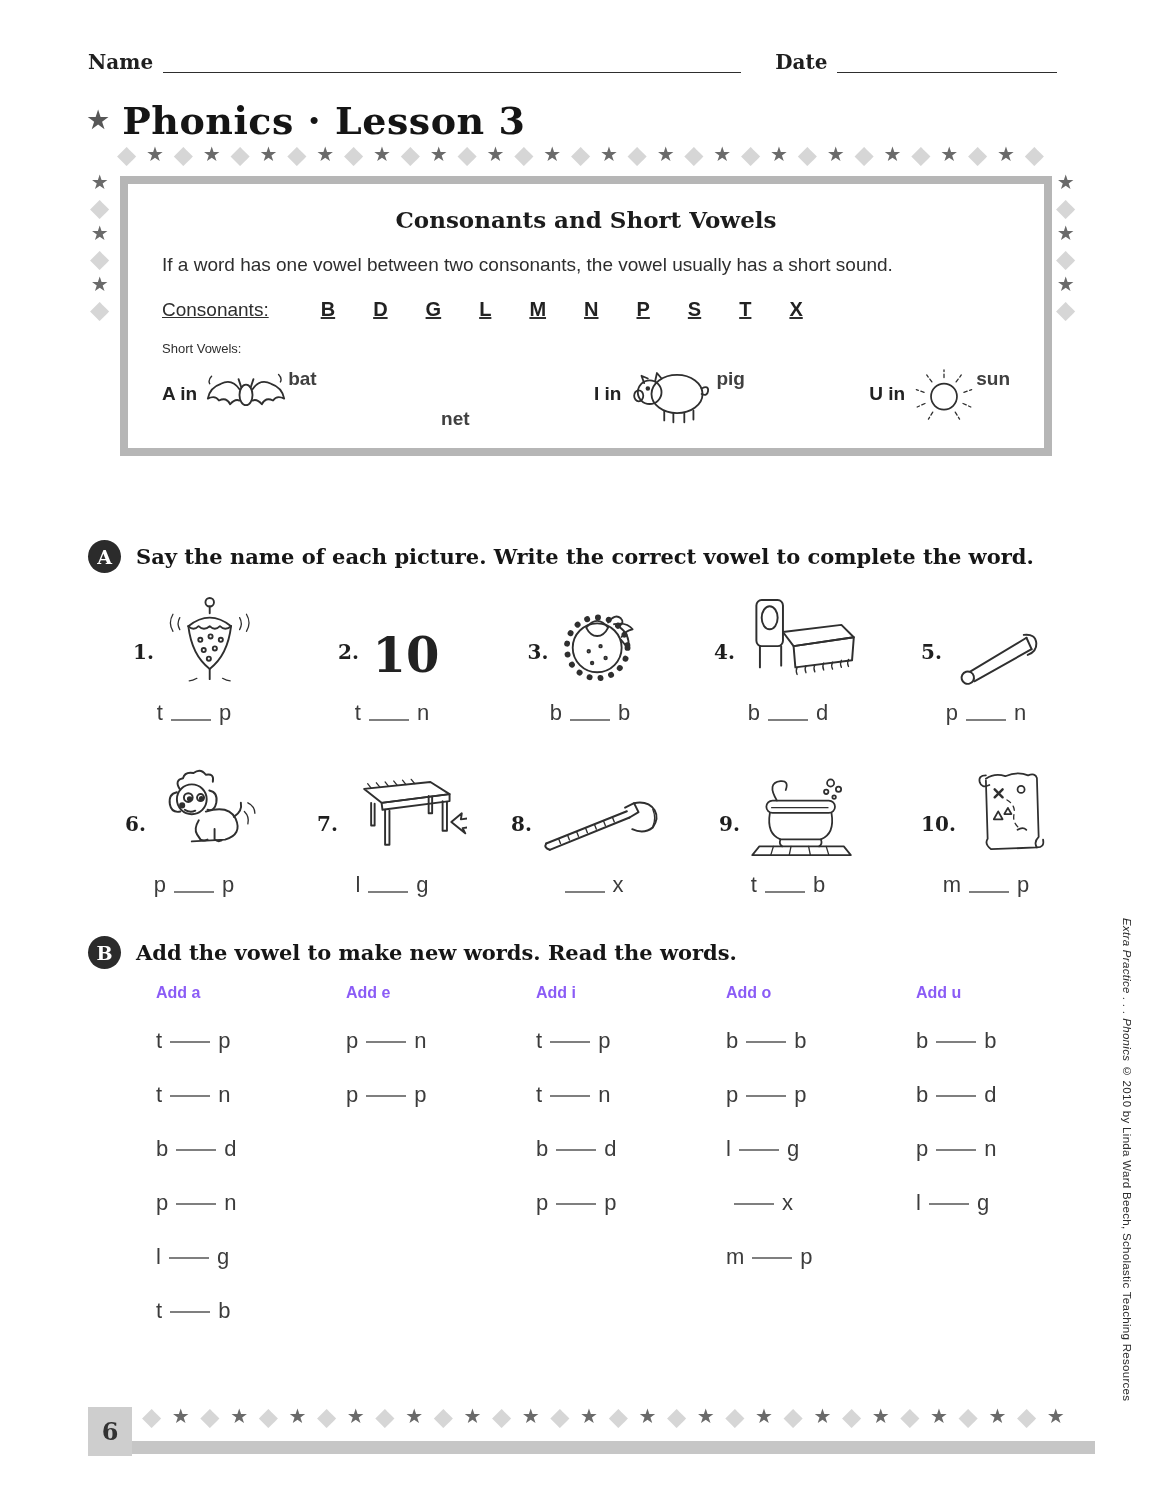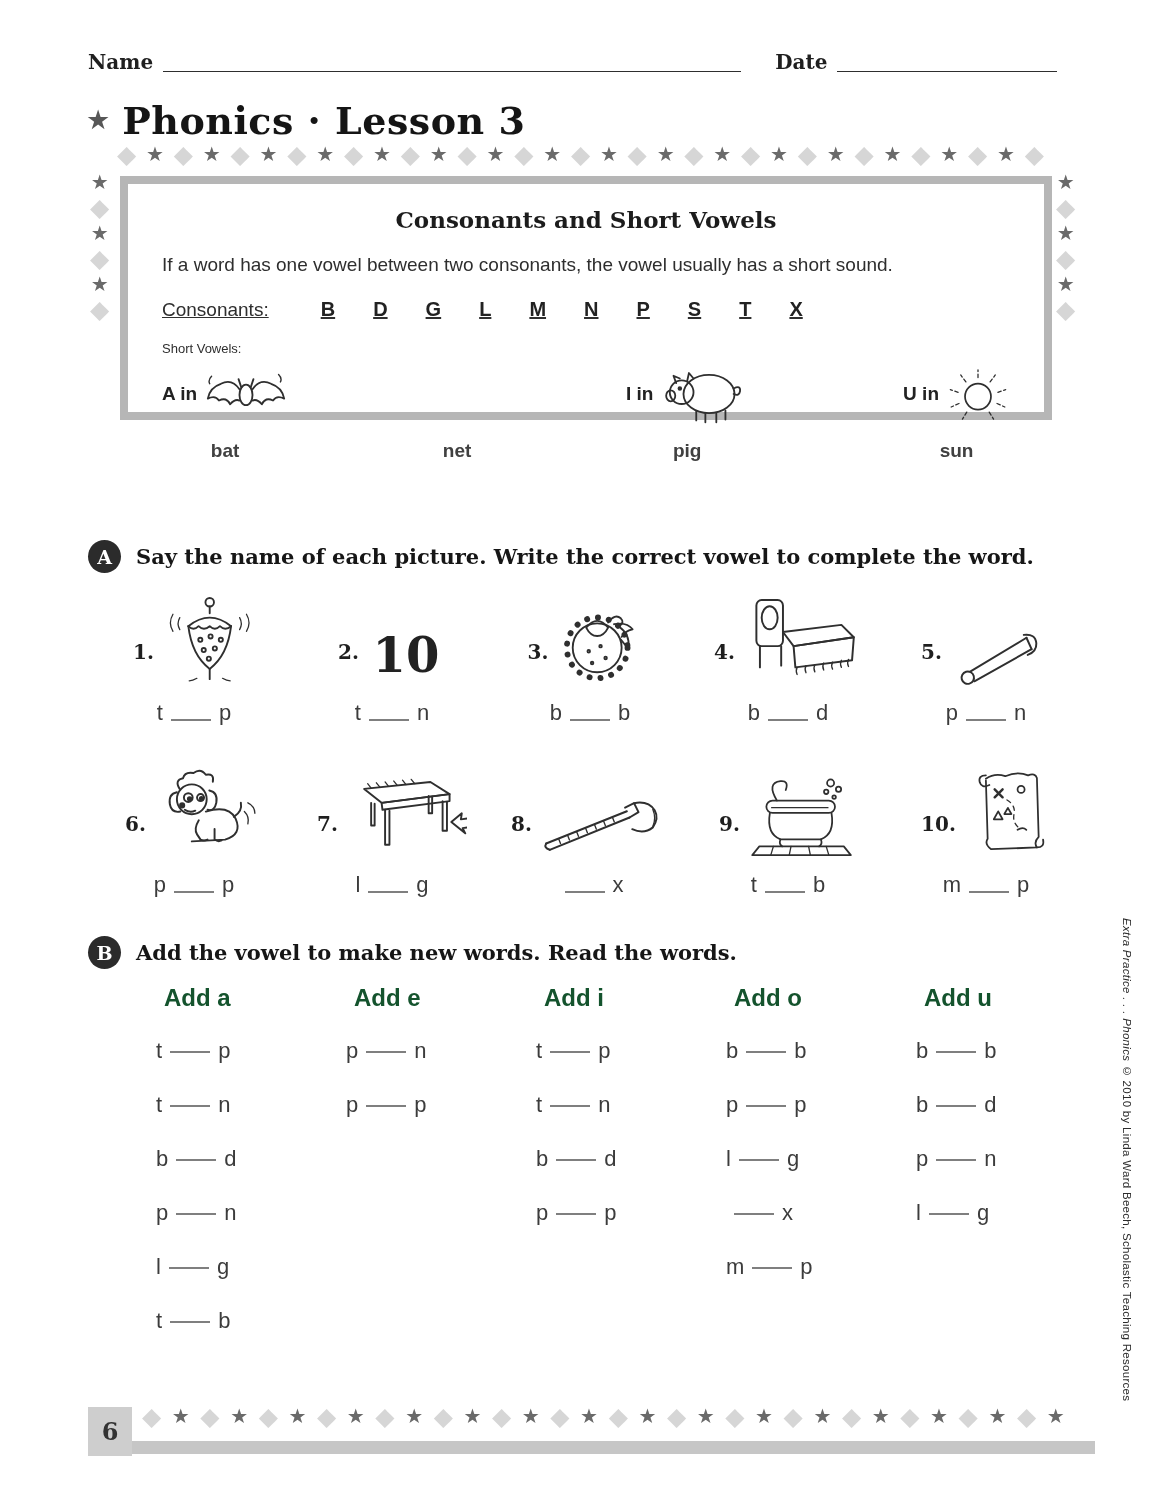--- a/index.html
+++ b/index.html
@@ -15,7 +15,7 @@
   #page{position:relative;width:1155px;height:1500px;background:#fff;overflow:hidden;margin:0 auto;}
 
   
-  .namedate{position:absolute;top:50px;left:88px;width:969px;display:flex;align-items:flex-start;}
+  .namedate{position:absolute;top:50px;left:88px;width:969px;display:flex;align-items:center;}
   .namedate .lbl{font-family:"DejaVu Serif",serif;font-weight:bold;font-size:20px;}
   .wline{border-bottom:1.6px solid #2e2e2e;height:22px;}
   .nline{width:578px;margin-left:10px;}

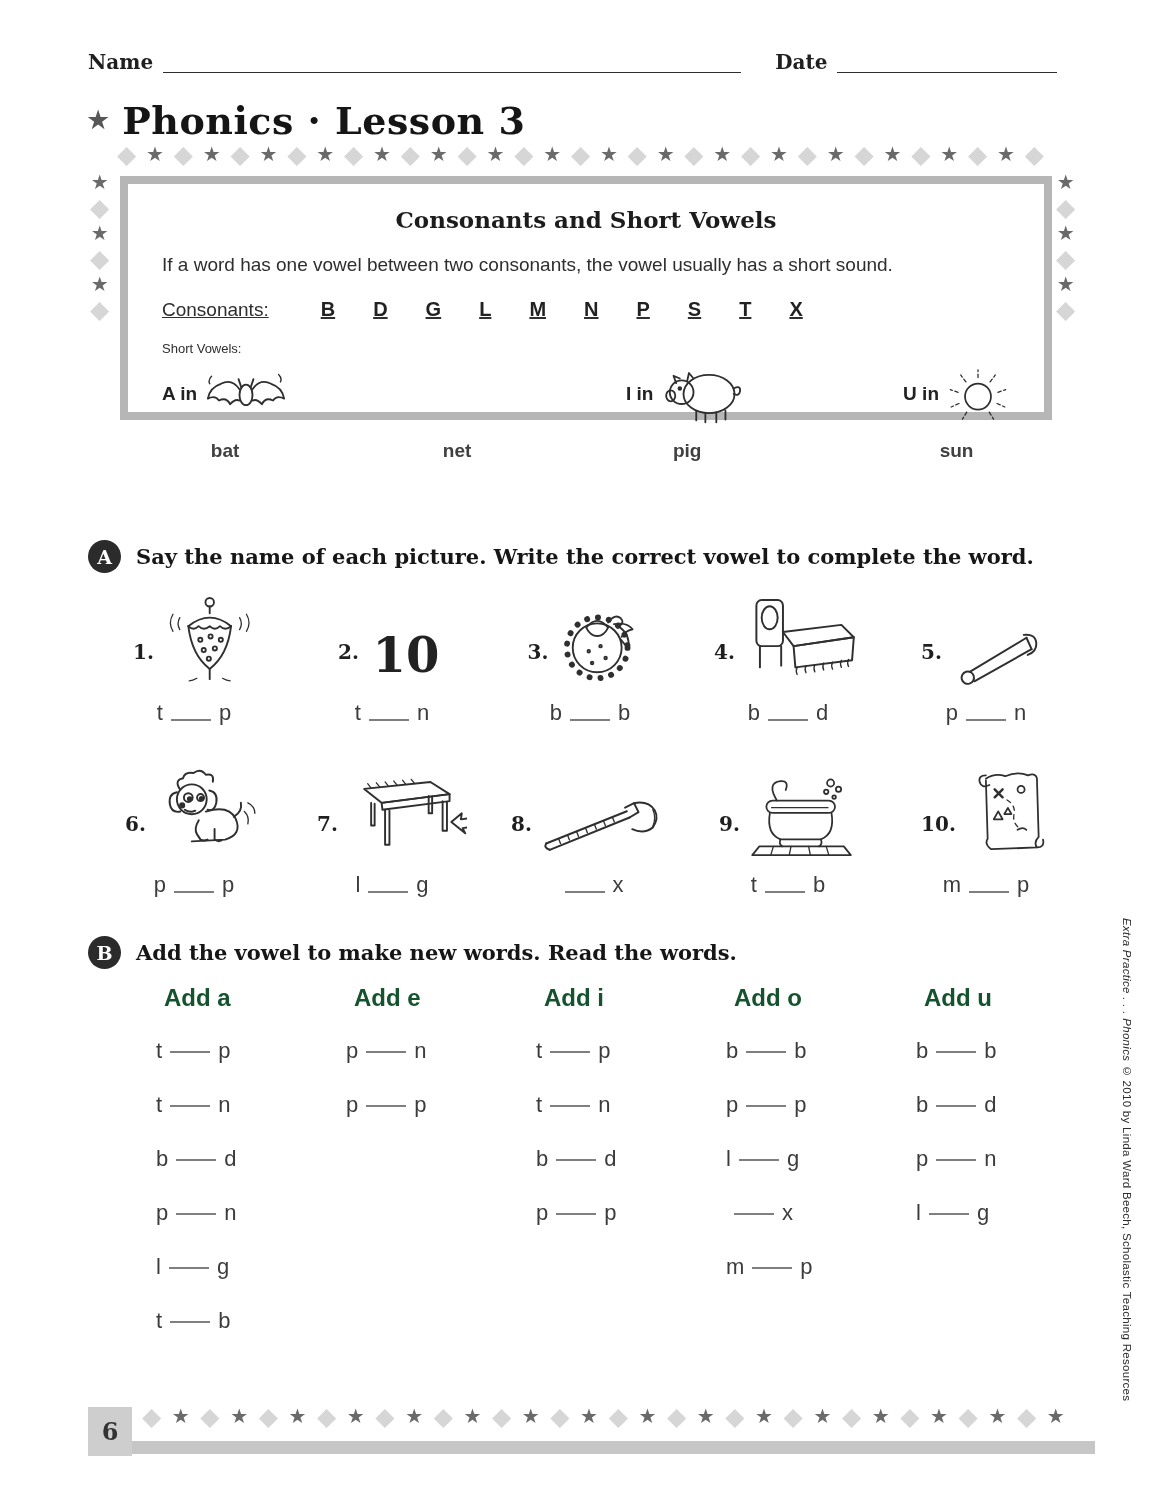--- a/index.html
+++ b/index.html
@@ -38,7 +38,7 @@
   .col-right{top:172px;left:1056px;}
 
   
-  .rulebox{position:absolute;top:176px;left:120px;width:932px;height:244px;border:8px solid var(--boxborder);background:#fff;padding:22px 34px 10px;}
+  .rulebox{position:absolute;top:176px;left:120px;width:932px;height:280px;border:8px solid var(--boxborder);background:#fff;padding:22px 34px 10px;}
   .rb-title{text-align:center;font-family:"DejaVu Serif",serif;font-weight:bold;font-size:23px;color:#1c1c1c;}
   .rb-rule{margin-top:21px;font-size:19px;color:#2e2e2e;}
   .rb-cons{margin-top:22px;display:flex;align-items:baseline;font-size:19px;color:#2e2e2e;text-decoration:underline;}

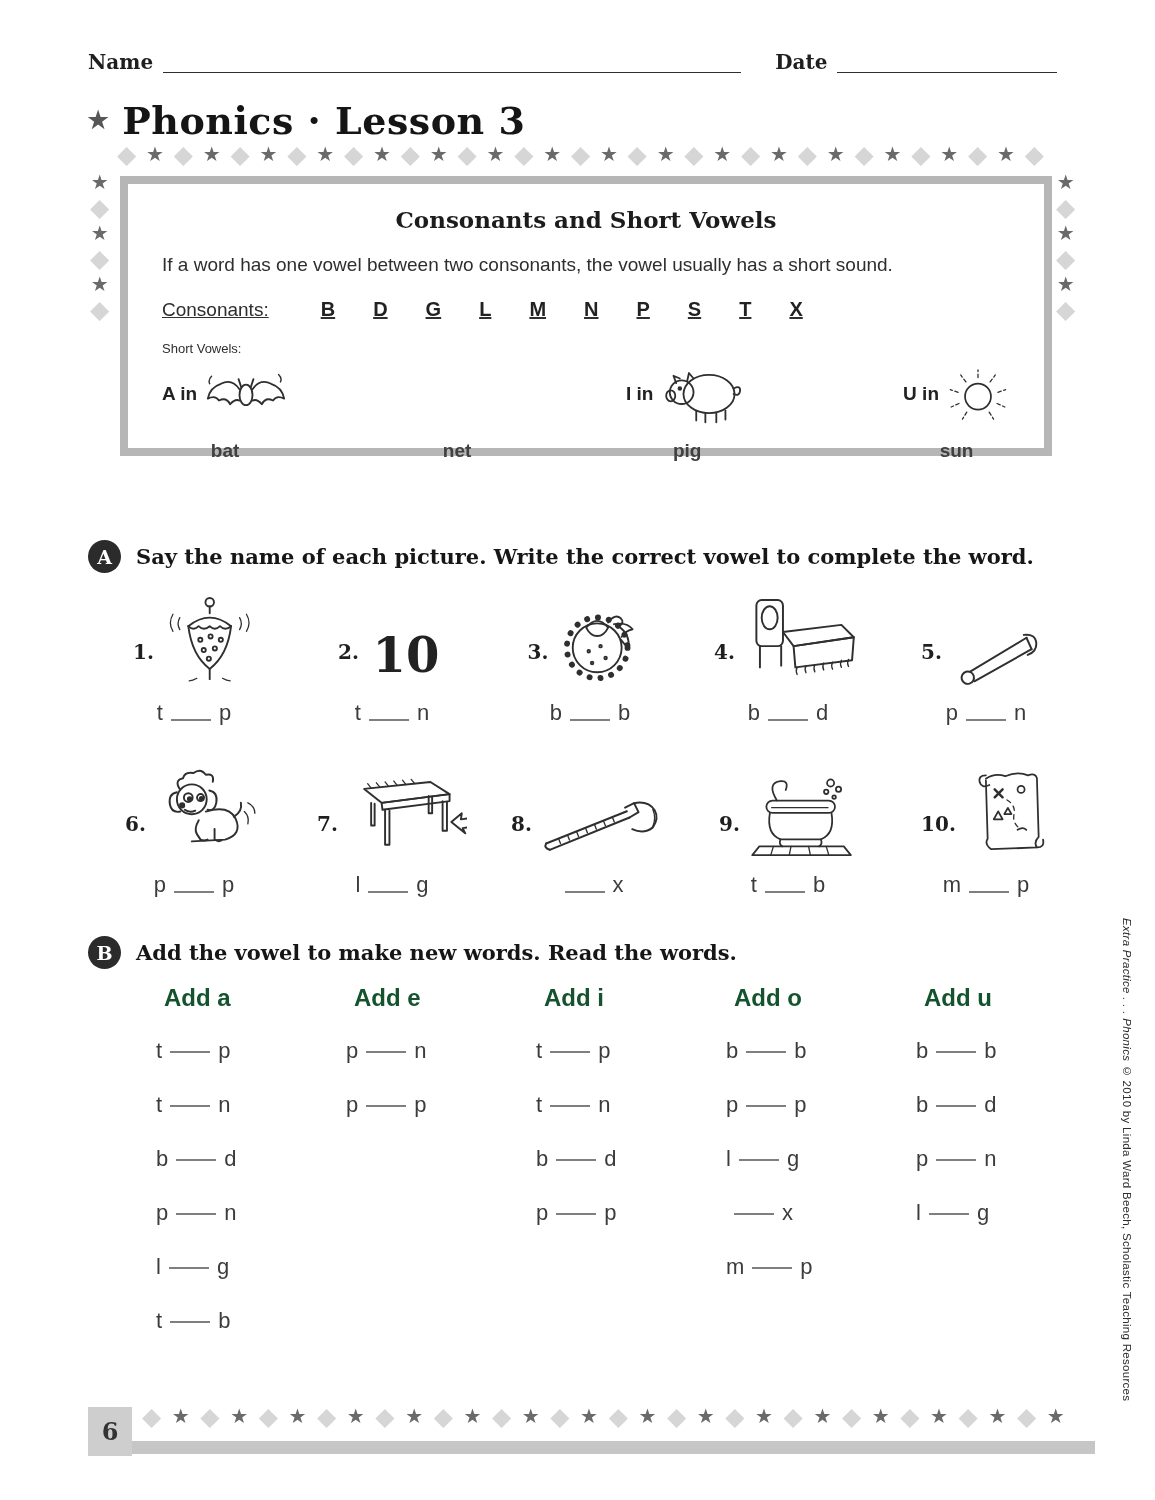--- a/index.html
+++ b/index.html
@@ -46,7 +46,7 @@
   .rb-cons .cl{font-weight:600;font-size:20px;color:#222;margin-right:38px;}
   .rb-sv{margin-top:20px;font-size:13px;color:#2e2e2e;}
   .vexrow{margin-top:2px;display:flex;justify-content:space-between;align-items:flex-end;}
-  .vex{display:flex;flex-direction:column;align-items:center;}
+  .vex{display:flex;flex-direction:row;align-items:flex-start;}
   .vrow{display:flex;align-items:center;gap:7px;height:72px;}
   .vlabel{font-weight:600;font-size:19px;color:#222;}
   .vword{font-weight:600;font-size:19px;color:#404040;margin-top:10px;}

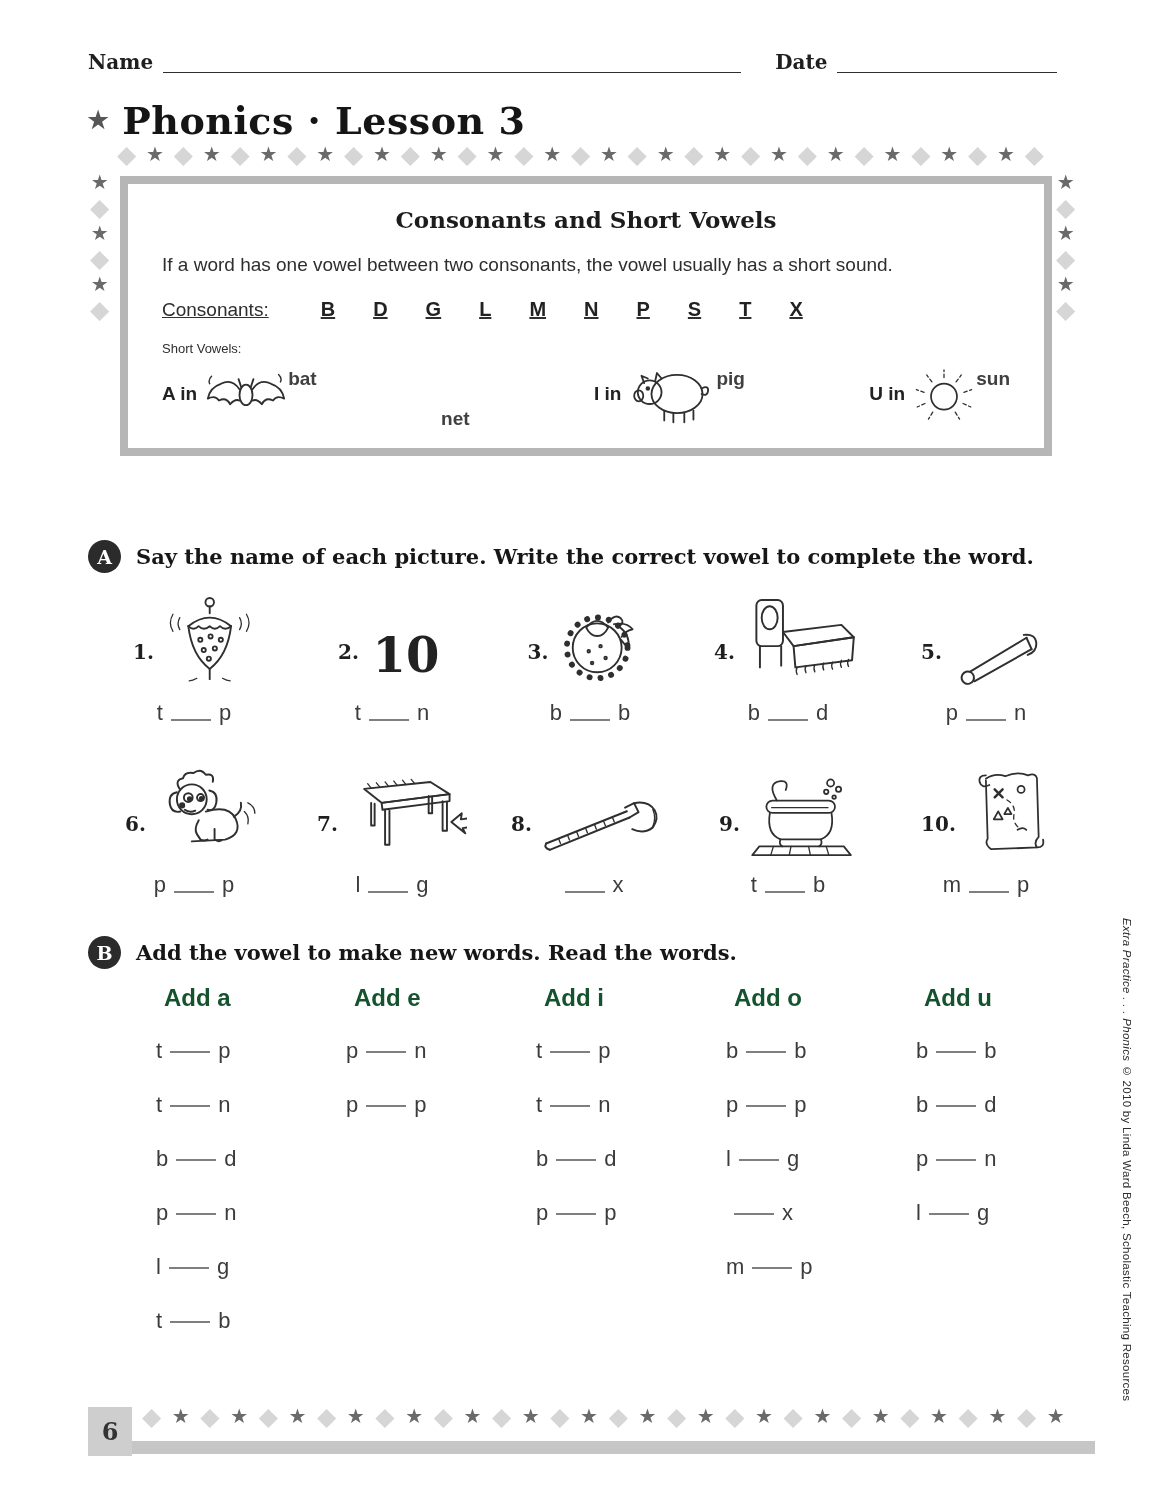--- a/index.html
+++ b/index.html
@@ -70,7 +70,7 @@
   
   .gridB{position:absolute;top:984px;left:128px;width:950px;display:grid;grid-template-columns:repeat(5,1fr);}
   .colB{padding-left:28px;}
-  .bhead{font-weight:600;font-size:24px;color:#14532d;margin-bottom:12px;margin-left:8px;}
+  .bhead{font-weight:600;font-size:16px;color:#8b5cf6;margin-bottom:12px;margin-left:0;}
   .wordB{height:54px;display:flex;align-items:center;}
   .wordB .ltr{font-size:22px;color:var(--lettergray);}
 

